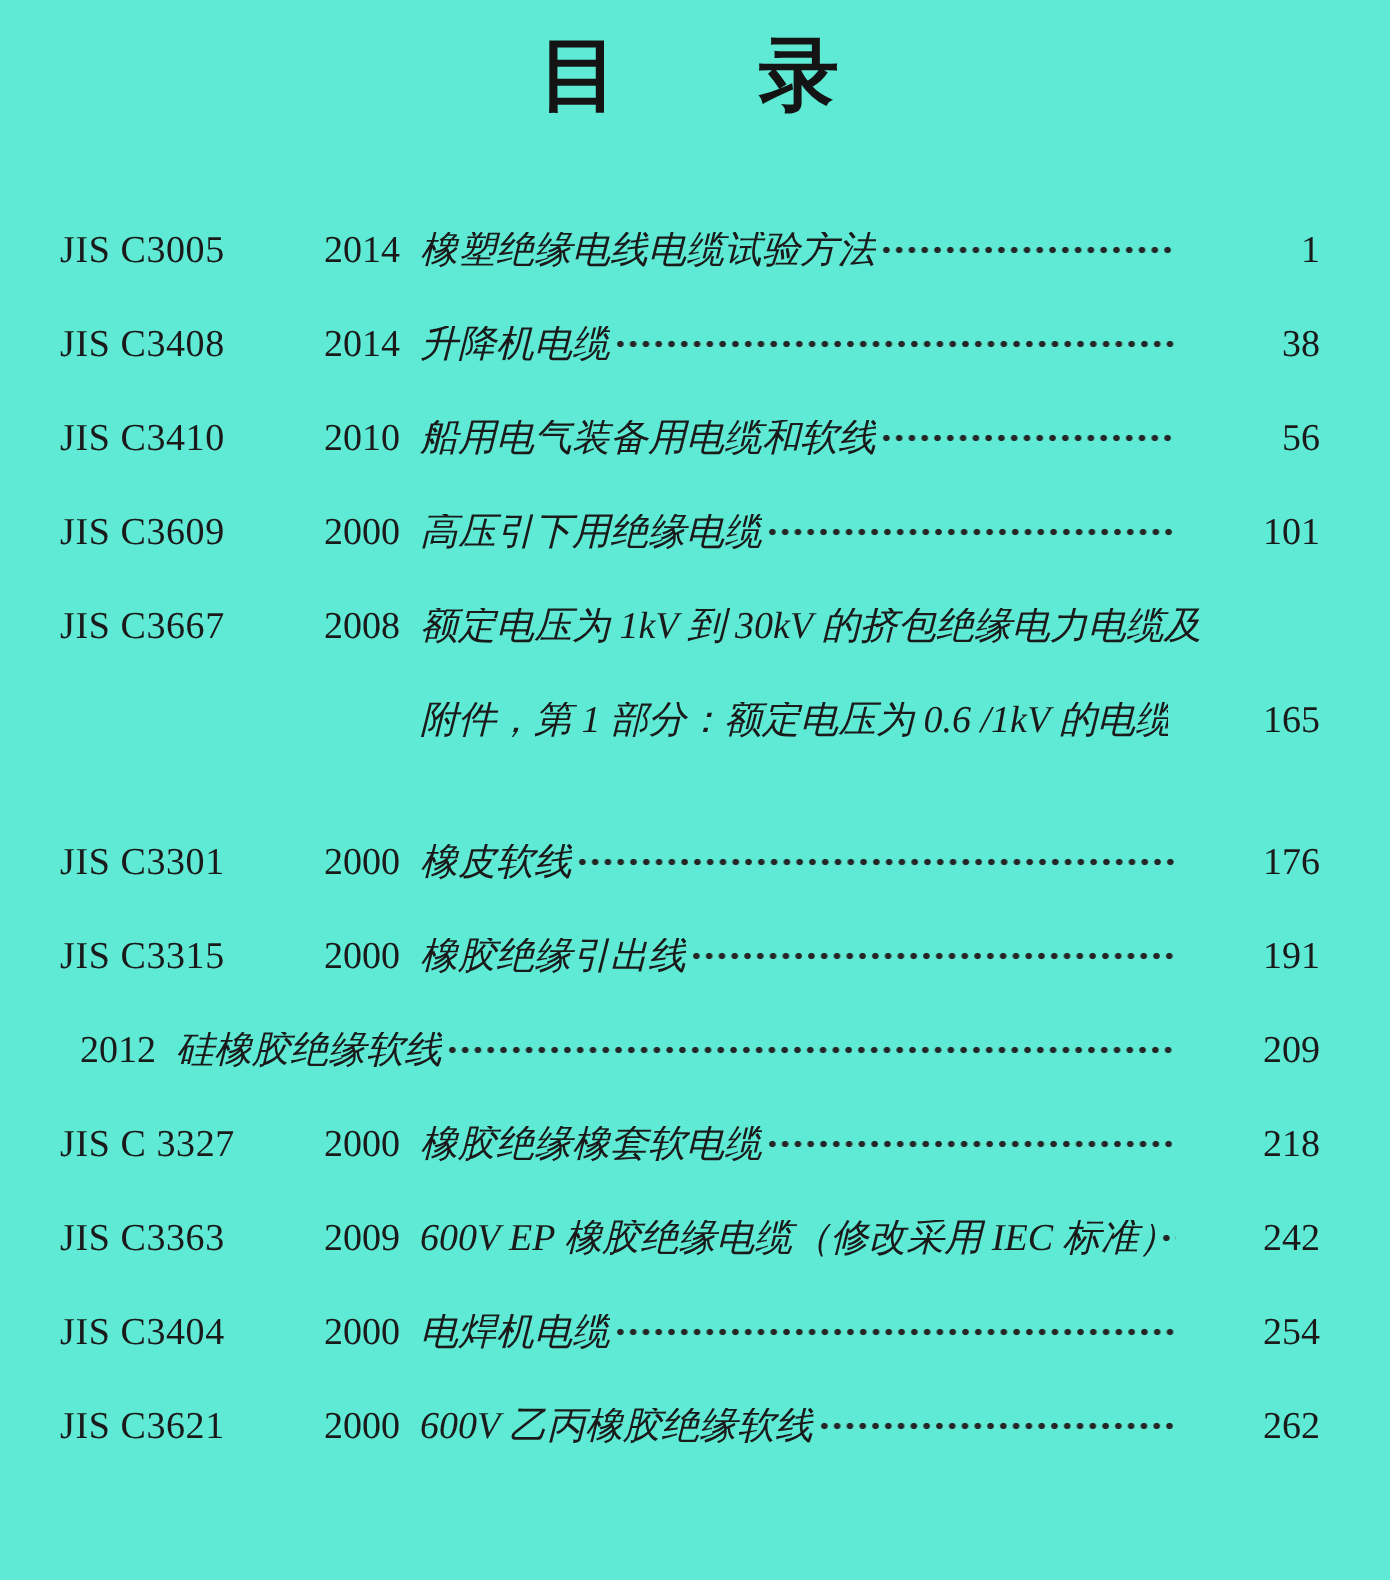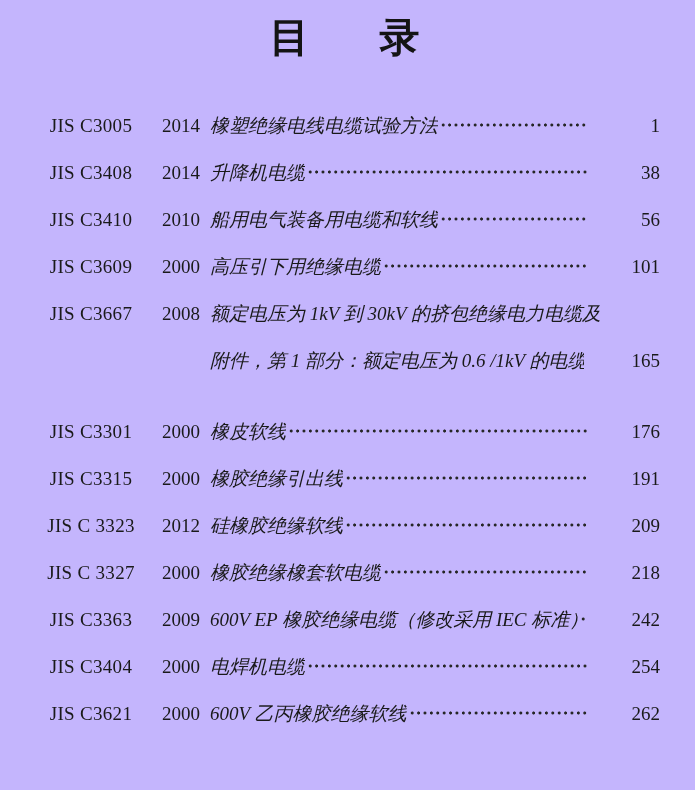--- a/index.html
+++ b/index.html
@@ -12,7 +12,7 @@
     width: 695px;
     height: 790px;
     box-sizing: border-box;
-    background: #c4b5fd;
+    background: #5eead4;
     color: #1a1a1a;
     font-family: "Liberation Serif", "DejaVu Serif", serif;
     padding: 16px 35px 0 30px;

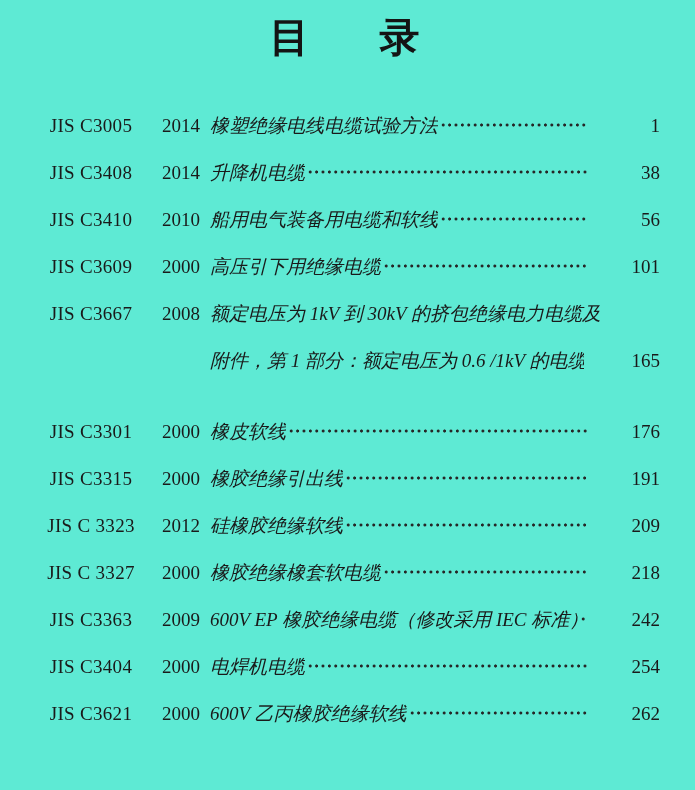--- a/index.html
+++ b/index.html
@@ -45,7 +45,6 @@
   .cell-code {
     flex: 0 0 122px;
     letter-spacing: 0.3px;
-    text-align: center;
   }
   .cell-year {
     flex: 0 0 58px;

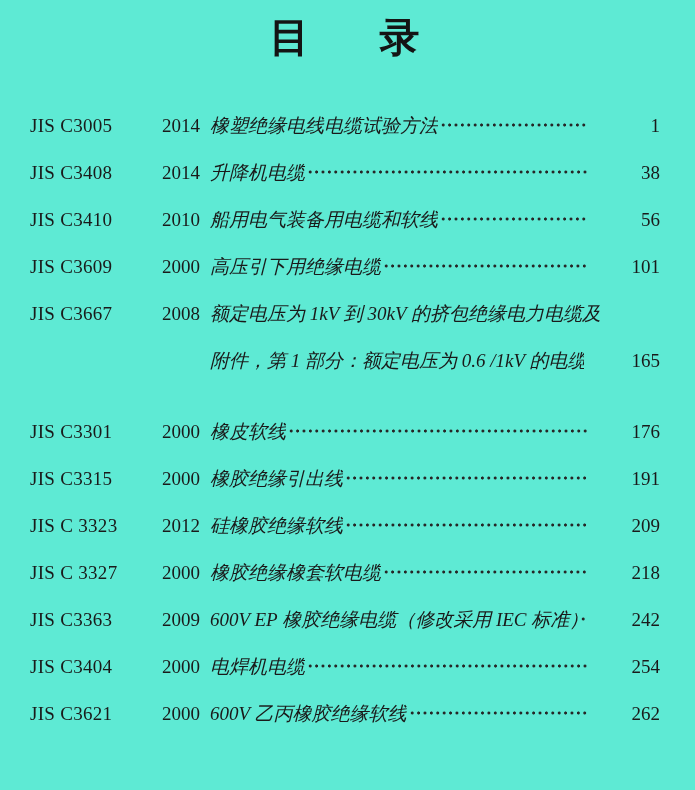--- a/index.html
+++ b/index.html
@@ -141,7 +141,6 @@
           <span class="cell-page">191</span>
         </div>
         <div class="toc-row">
-          <span class="cell-code">JIS C 3323</span>
           <span class="cell-year">2012</span>
           <span class="cell-title">硅橡胶绝缘软线</span>
           <span class="cell-leader"></span>

